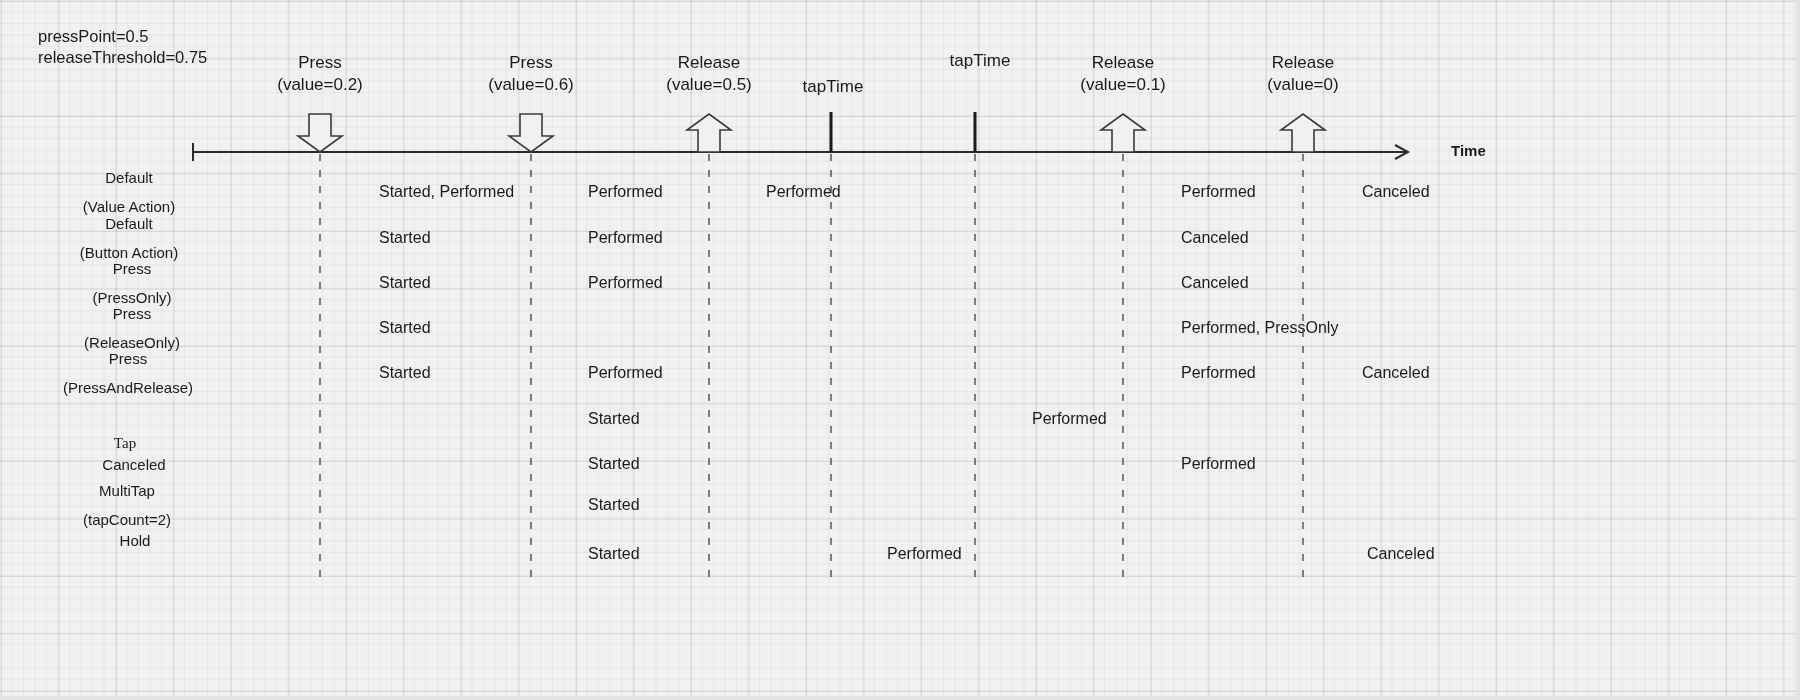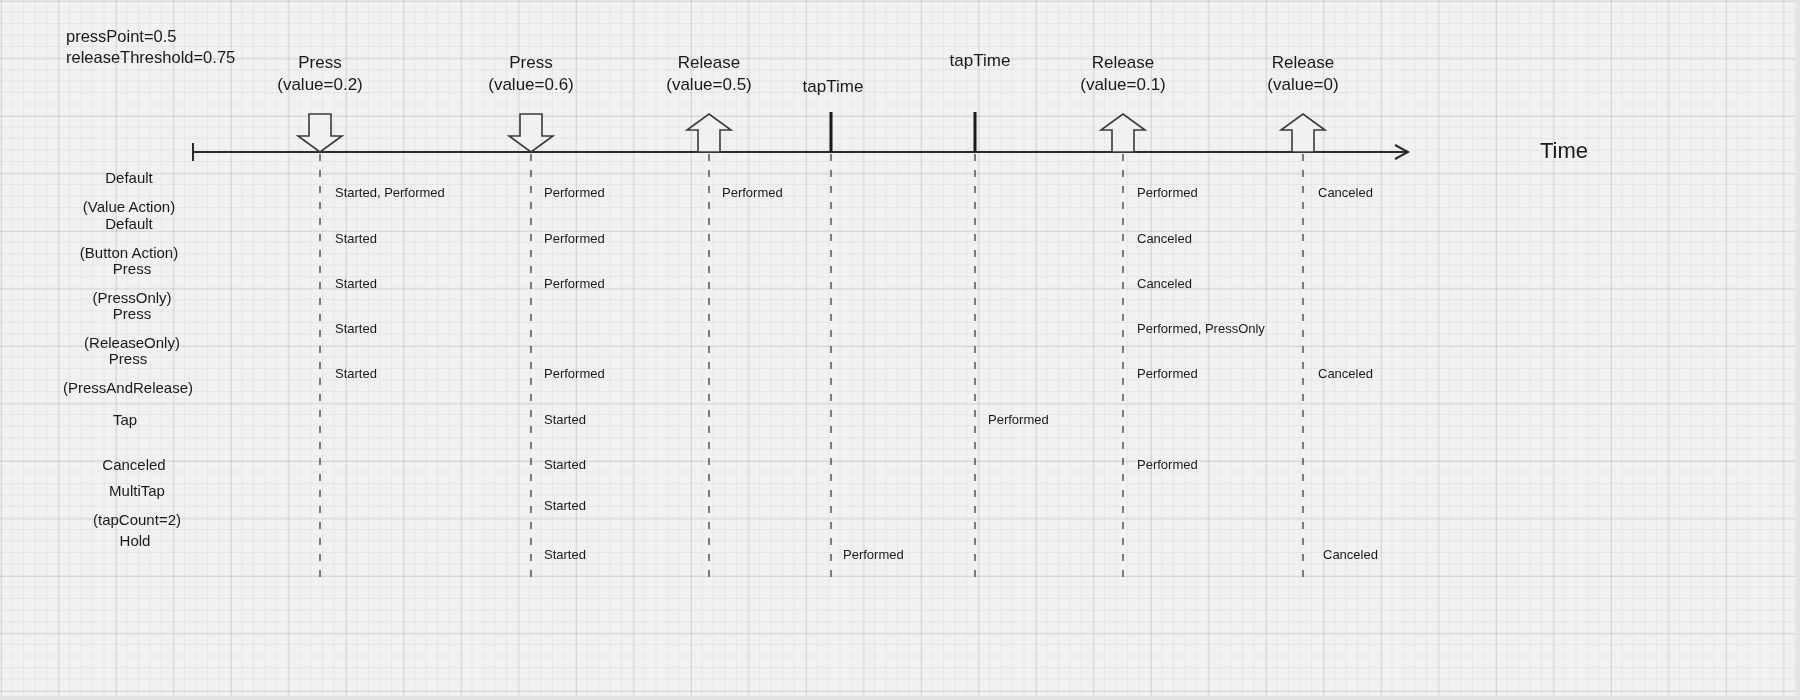--- a/index.html
+++ b/index.html
@@ -42,7 +42,6 @@
     font-size:16.5px;
     line-height:21px;
     white-space:pre;
-    margin-left:28px;
   }
 
   .evt-label{

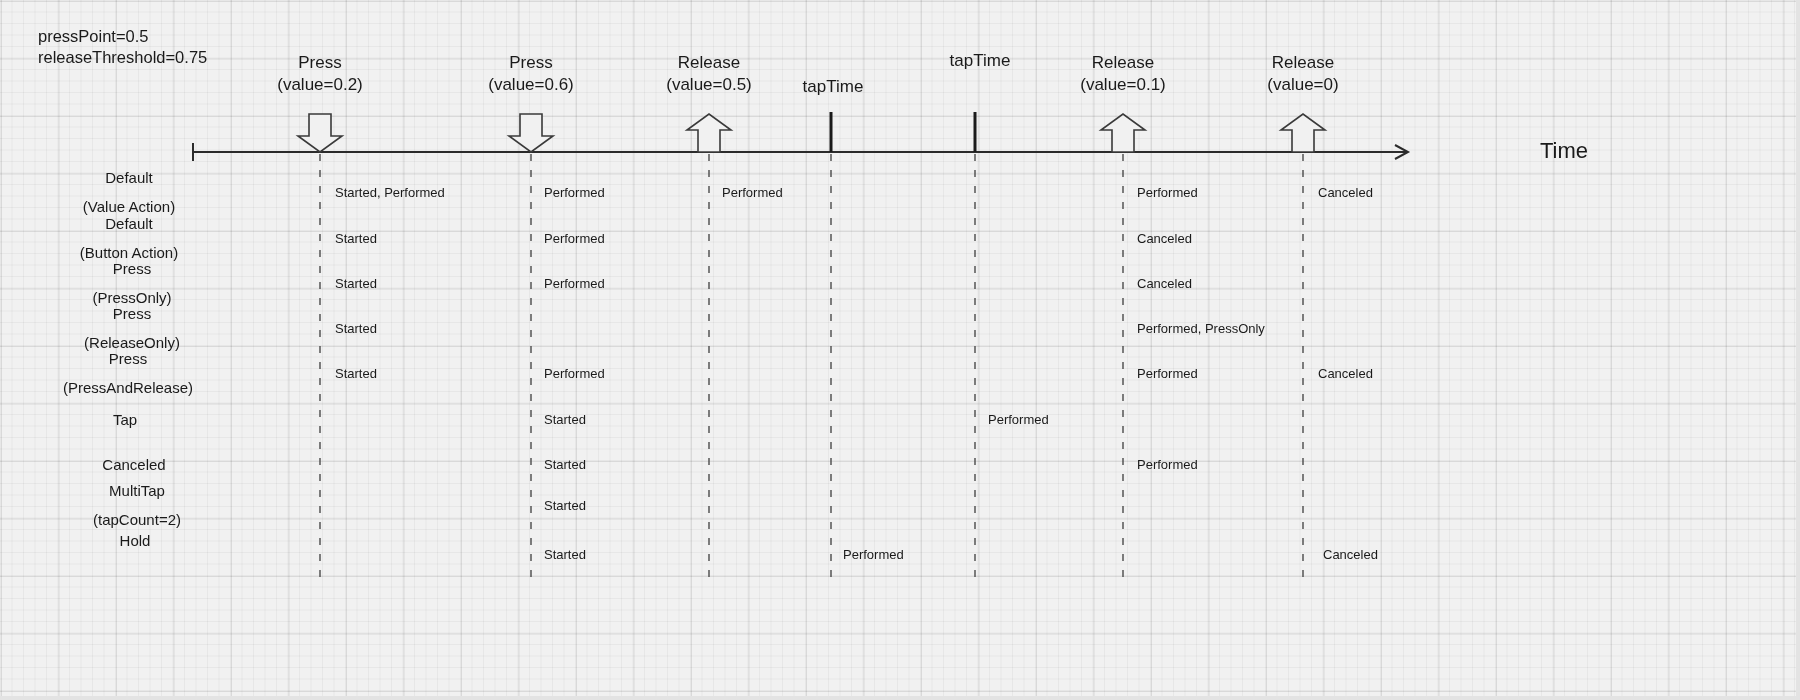--- a/index.html
+++ b/index.html
@@ -144,7 +144,7 @@
       <div class="cell" style="left: 1323px; top: 554px;">Canceled</div>
     </div>
 
-  <div class="evt-label" id="axis-label" style="left:1540px;top:140px;transform:none;font-size:22px;">Time</div>
+  <div class="evt-label" id="axis-label" style="left:1451px;top:140px;transform:none;font-size:15px;font-weight:bold;">Time</div>
 
   <svg class="overlay" id="overlay" viewBox="0 0 1800 700" xmlns="http://www.w3.org/2000/svg">
       <line x1="320" y1="154" x2="320" y2="580" stroke="#4a4a4a" stroke-width="1.4" stroke-dasharray="7 9"></line>

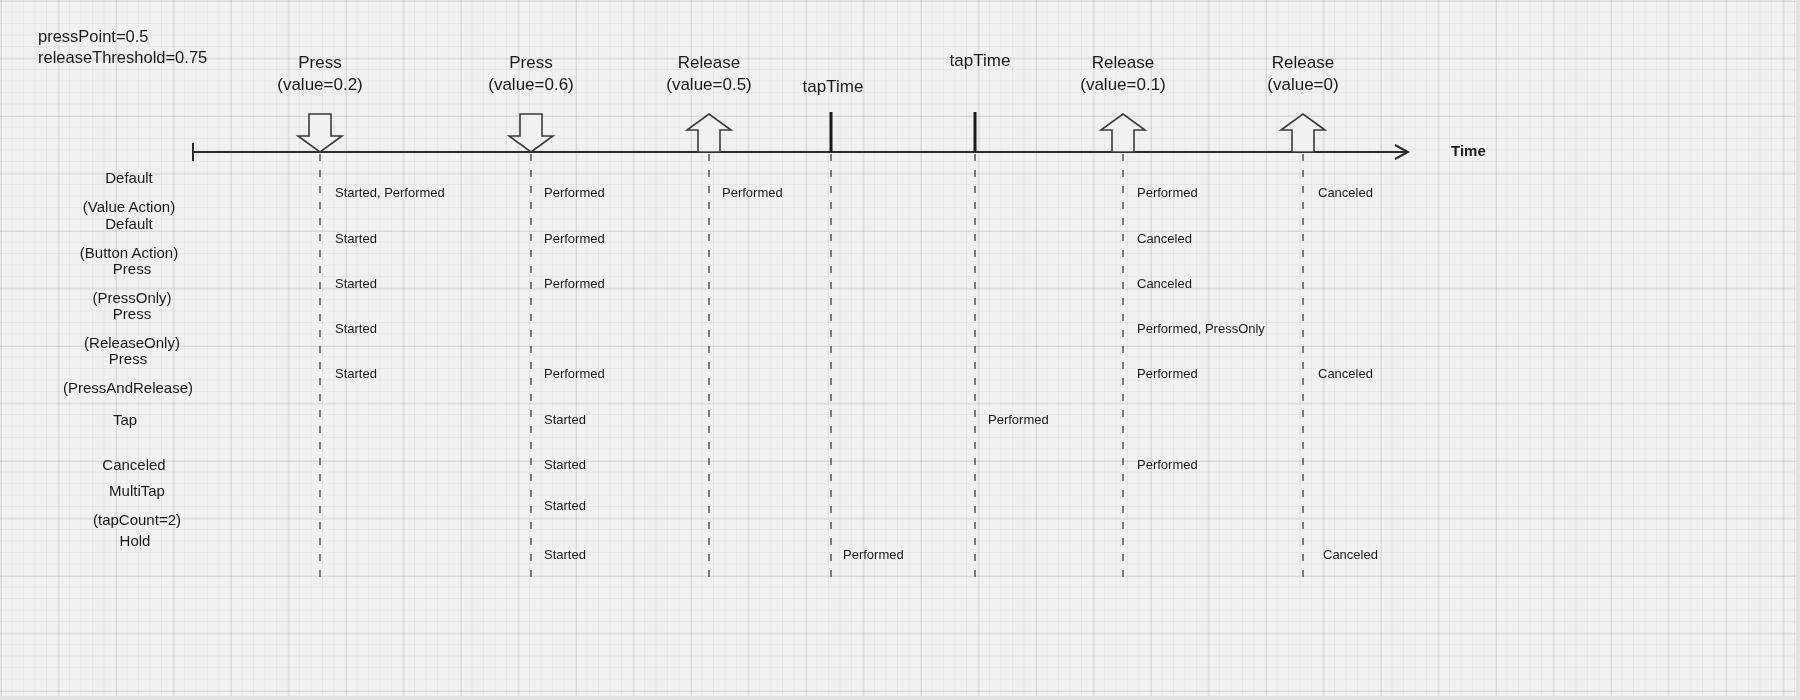--- a/index.html
+++ b/index.html
@@ -64,9 +64,10 @@
 
   .cell{
     position:absolute;
-    font-size:13px;
+    font-size:16px;
     white-space:nowrap;
     transform:translateY(-50%);
+    margin-left:44px;
   }
 
   svg.overlay{

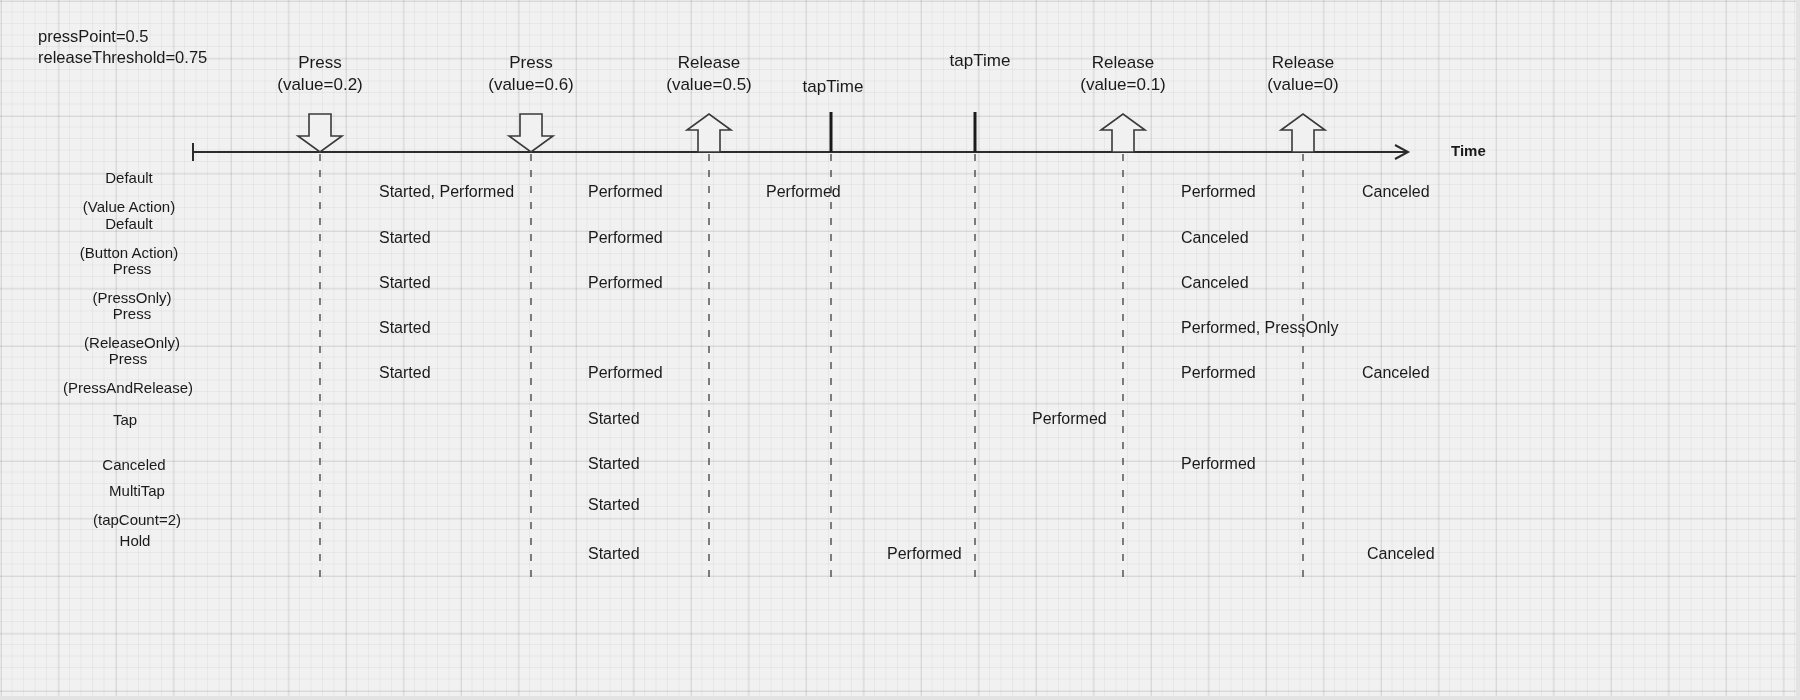--- a/index.html
+++ b/index.html
@@ -111,7 +111,7 @@
 (ReleaseOnly)</div>
       <div class="row-label" style="left: 128px; top: 373px;">Press
 (PressAndRelease)</div>
-      <div class="row-label" style="left: 125px; top: 419px;">Tap</div>
+      <div class="row-label" style="left: 125px; top: 443px; font-family: Liberation Serif, serif;">Tap</div>
       <div class="row-label" style="left: 134px; top: 464px;">Canceled</div>
       <div class="row-label" style="left: 137px; top: 505px;">MultiTap
 (tapCount=2)</div>

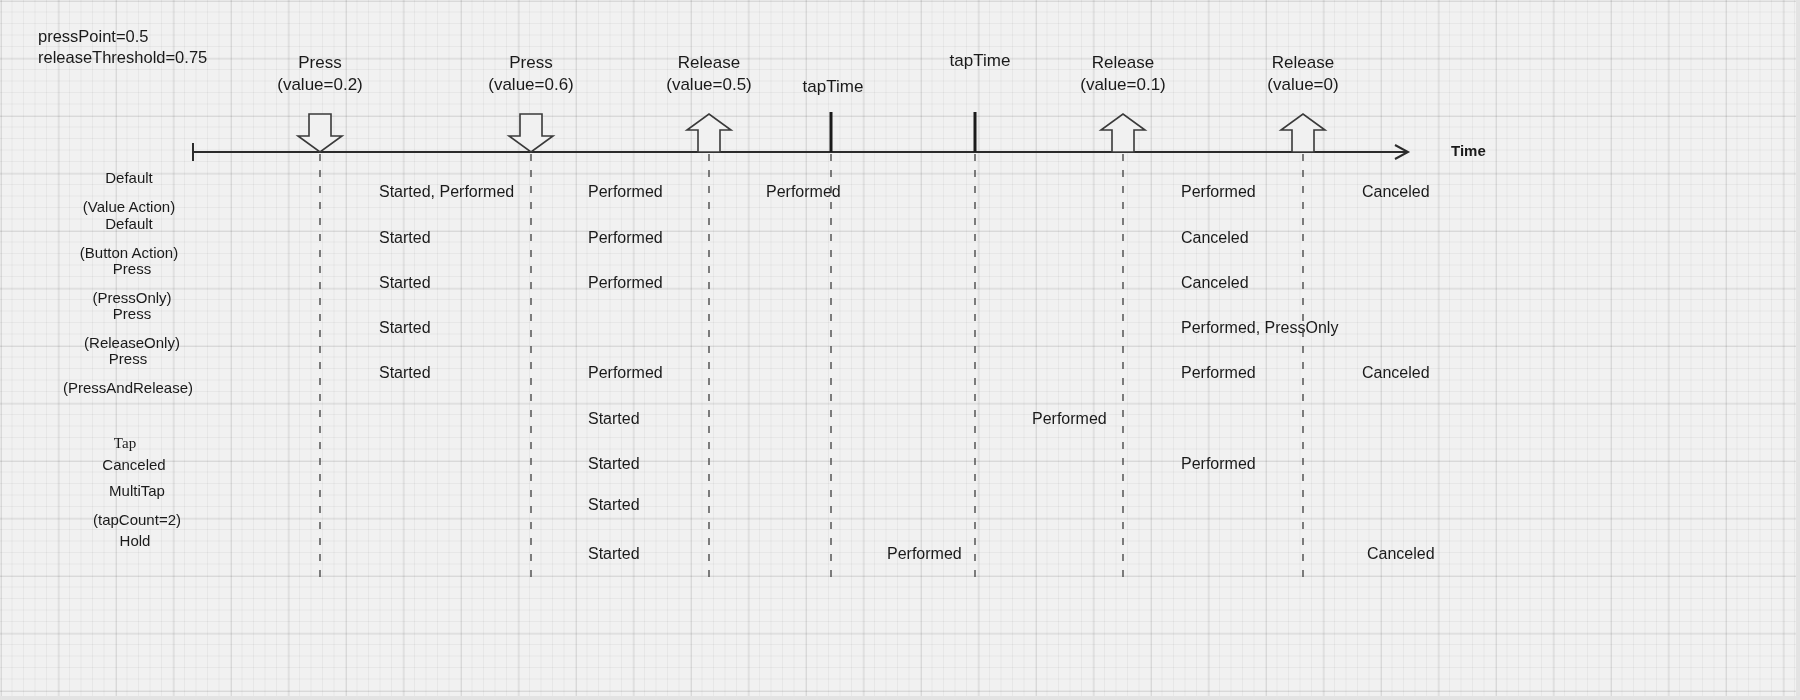--- a/index.html
+++ b/index.html
@@ -113,7 +113,7 @@
 (PressAndRelease)</div>
       <div class="row-label" style="left: 125px; top: 443px; font-family: Liberation Serif, serif;">Tap</div>
       <div class="row-label" style="left: 134px; top: 464px;">Canceled</div>
-      <div class="row-label" style="left: 137px; top: 505px;">MultiTap
+      <div class="row-label" style="left: 127px; top: 505px;">MultiTap
 (tapCount=2)</div>
       <div class="row-label" style="left: 135px; top: 540px;">Hold</div>
     </div>

